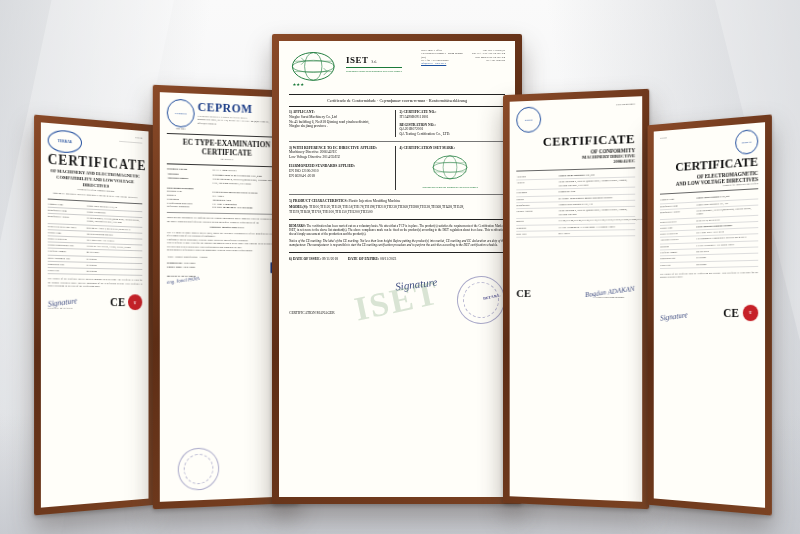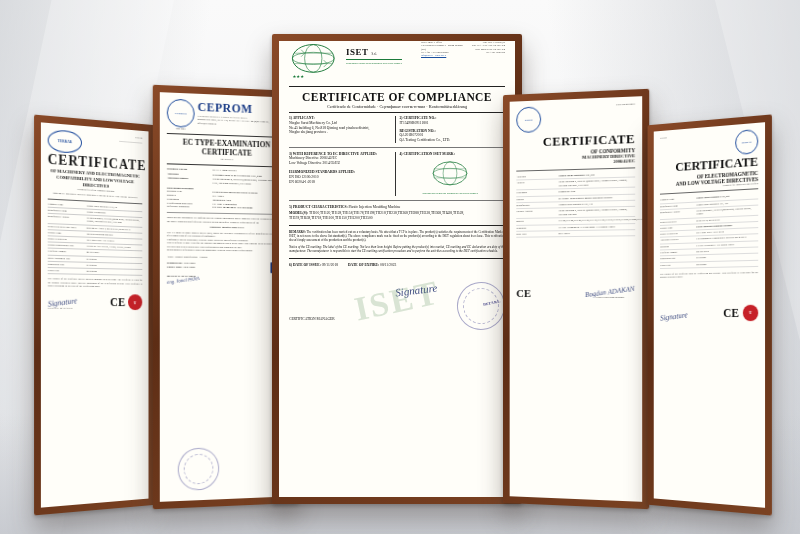--- a/index.html
+++ b/index.html
@@ -323,7 +323,7 @@
 
   <div class="frame" id="f3">
     <div class="inner-bevel">
-      <div class="paper" style="padding:0 10px">
+      <div class="paper" style="padding:8px 10px">
 
         <div class="iset-top">
           <div class="globe">

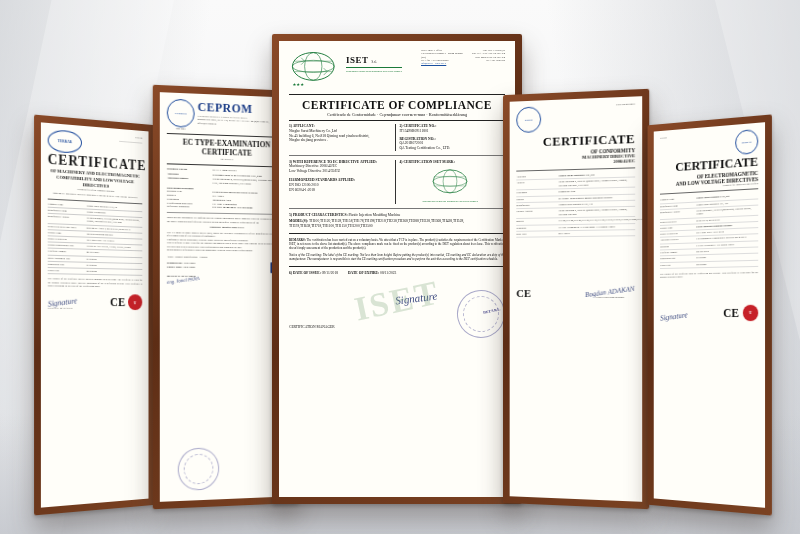--- a/index.html
+++ b/index.html
@@ -360,7 +360,6 @@
 
         <div class="rule" style="margin-top:5px"></div>
 
-        <div class="title-main">CERTIFICATE OF COMPLIANCE</div>
         <div class="title-sub">Certificado de Conformidade · Сертификат соответствия · Konformitätserklärung</div>
         <div class="rule"></div>
 

